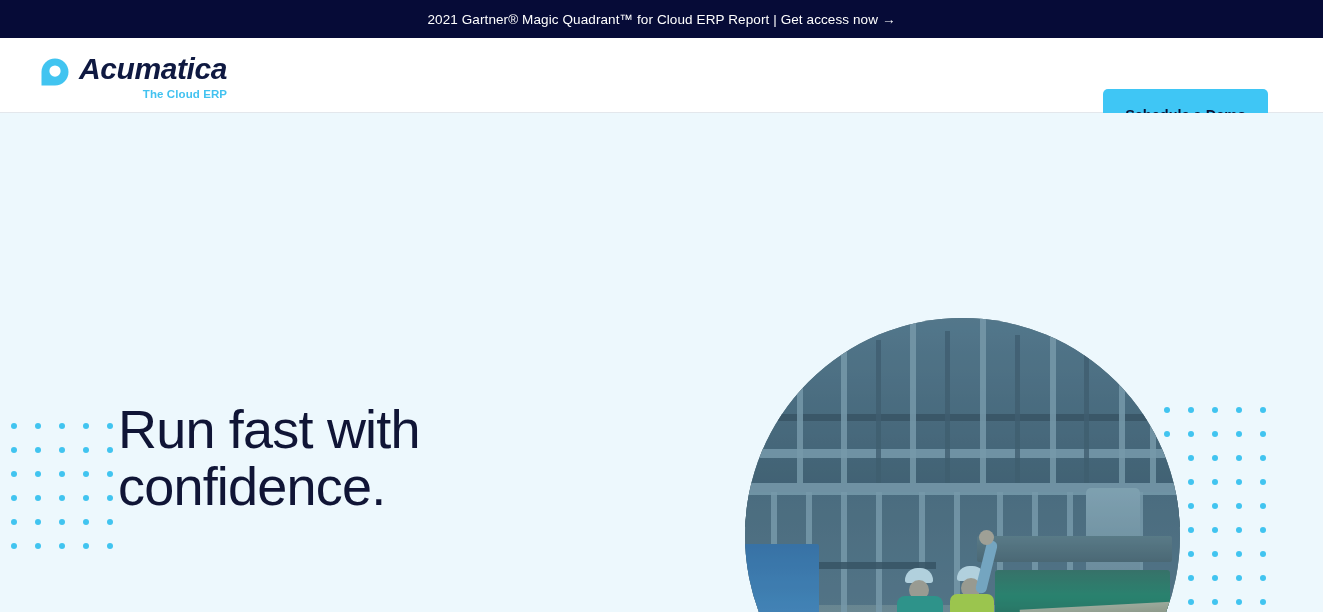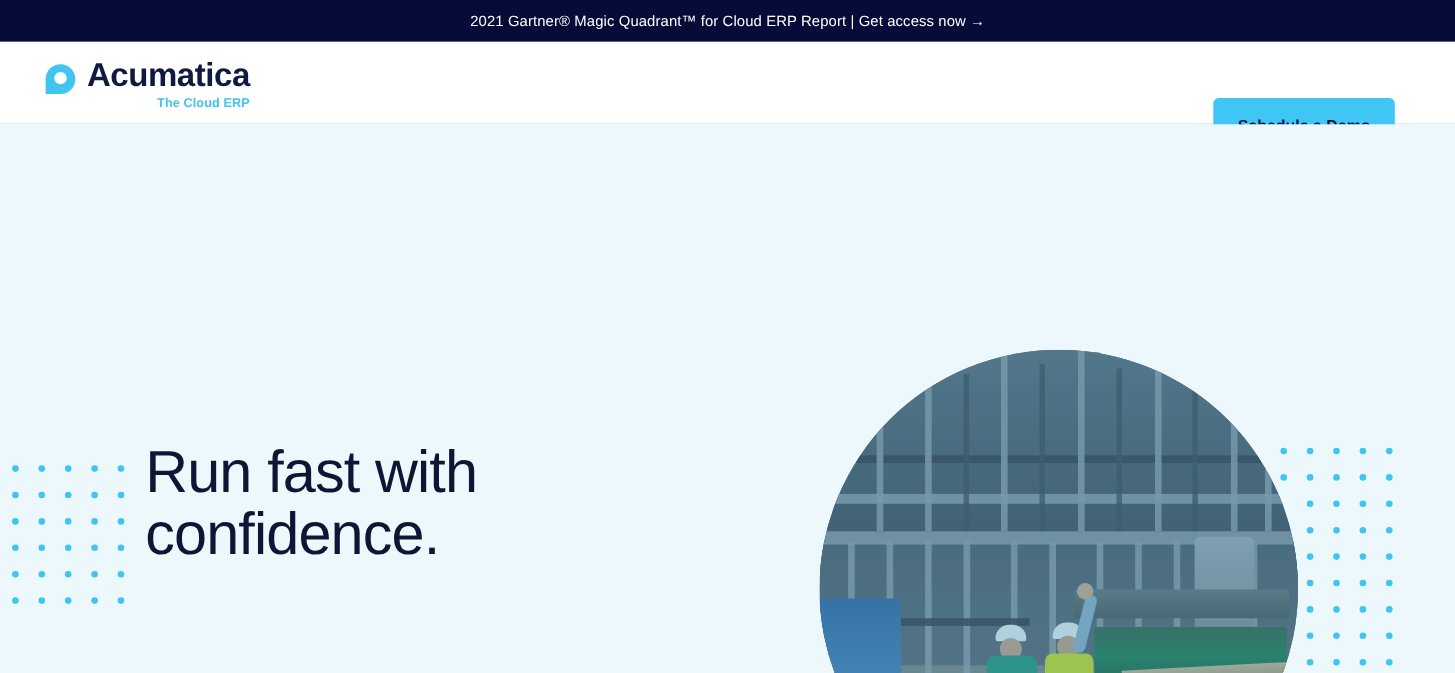--- a/index.html
+++ b/index.html
@@ -79,6 +79,7 @@
     color: #0f1941;
     letter-spacing: -0.4px;
     line-height: 30px;
+    font-style: italic;
   }
   .logo-tag {
     font-size: 11.5px;

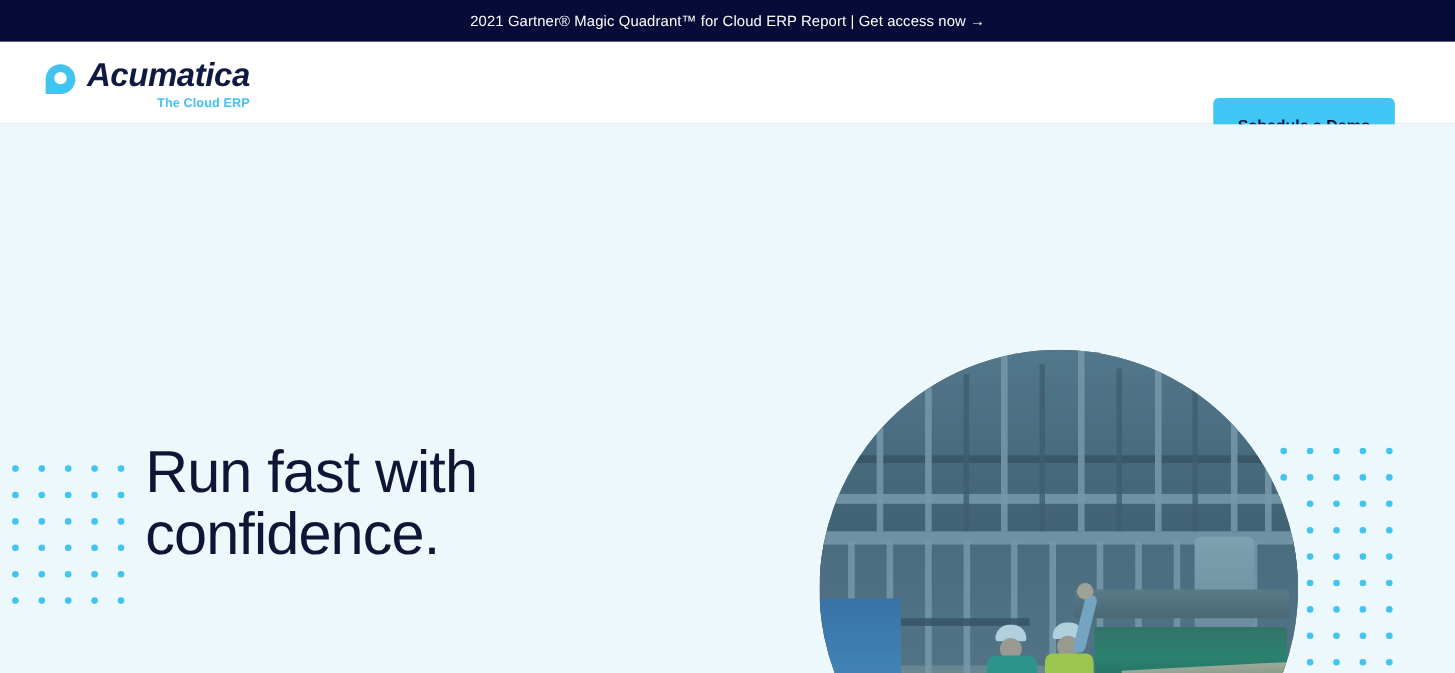--- a/index.html
+++ b/index.html
@@ -143,7 +143,7 @@
 
   .hero-copy {
     position: absolute;
-    left: 132px;
+    left: 118px;
     top: 288px;
     width: 600px;
   }

